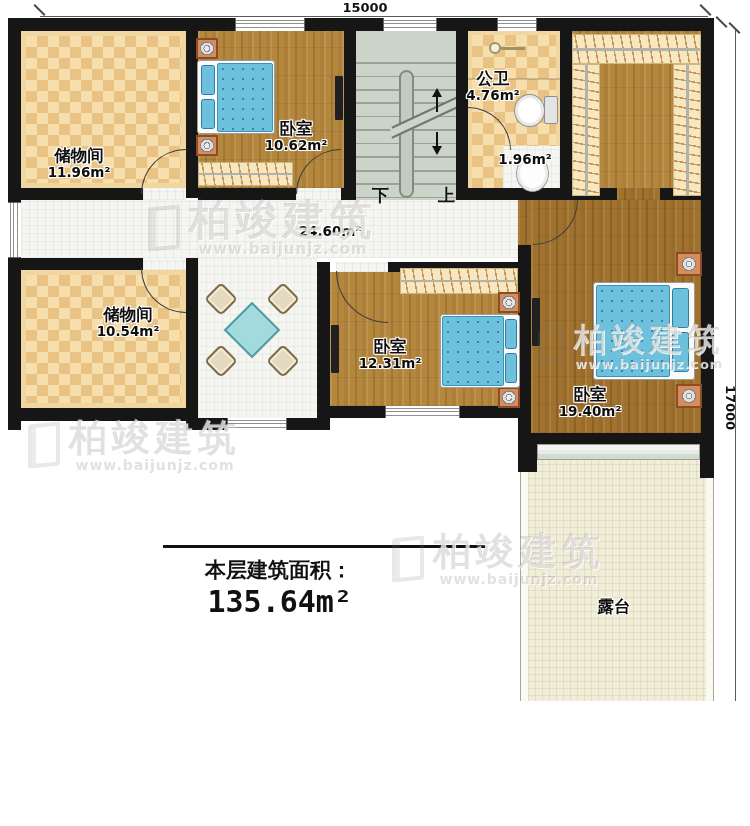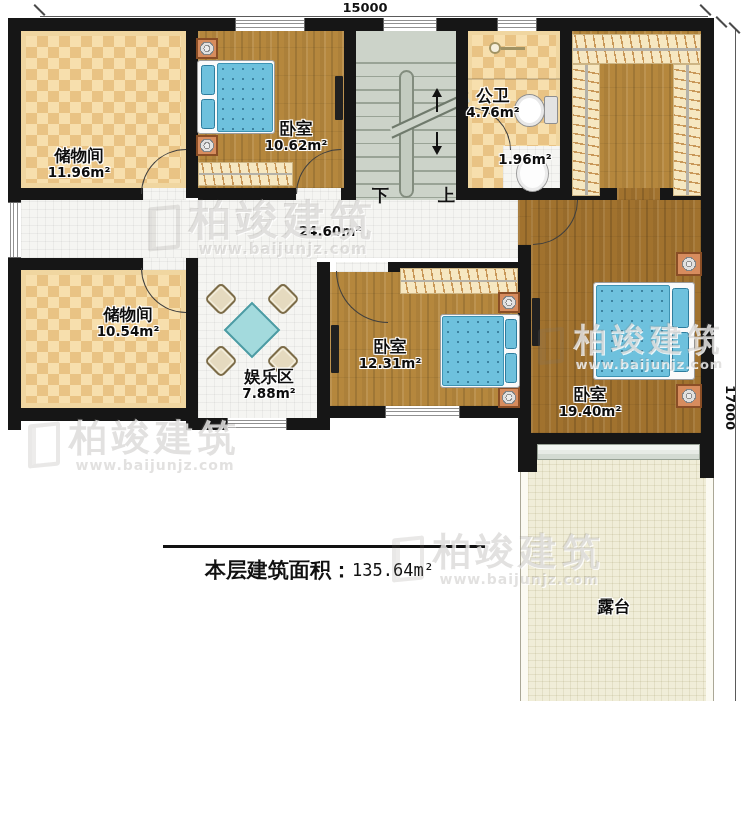--- a/index.html
+++ b/index.html
@@ -238,7 +238,7 @@
     <span class="rname">卧室</span>
     <span class="rarea">10.62m²</span>
   </div>
-  <div class="abs rlabel" style="left:433px;top:87px">
+  <div class="abs rlabel" style="left:433px;top:70px">
     <span class="rname">公卫</span>
     <span class="rarea">4.76m²</span>
   </div>

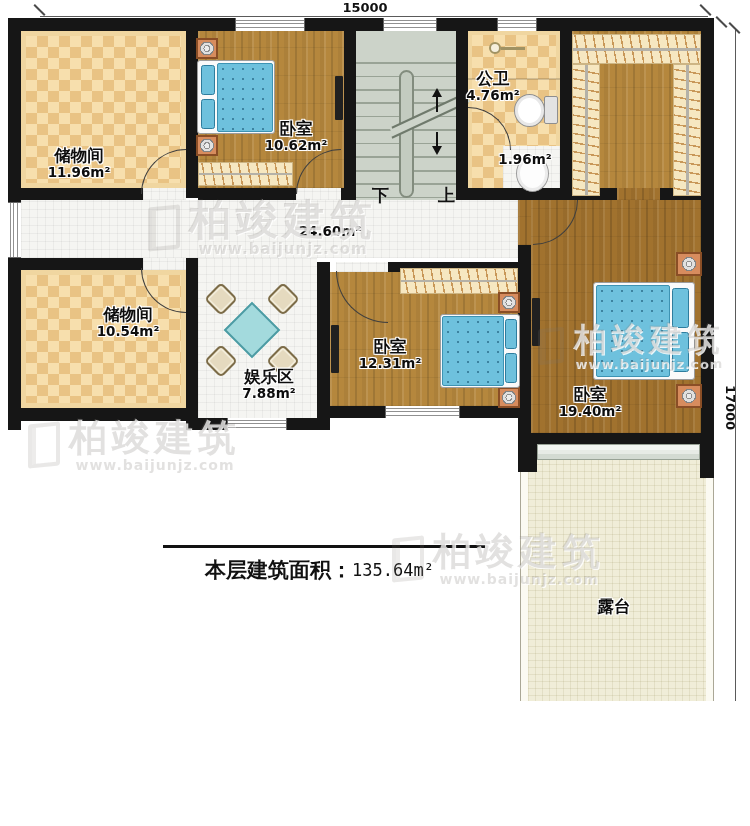--- a/index.html
+++ b/index.html
@@ -252,10 +252,6 @@
     <span class="rname">储物间</span>
     <span class="rarea">10.54m²</span>
   </div>
-  <div class="abs rlabel" style="left:209px;top:368px">
-    <span class="rname">娱乐区</span>
-    <span class="rarea">7.88m²</span>
-  </div>
   <div class="abs rlabel" style="left:330px;top:338px">
     <span class="rname">卧室</span>
     <span class="rarea">12.31m²</span>

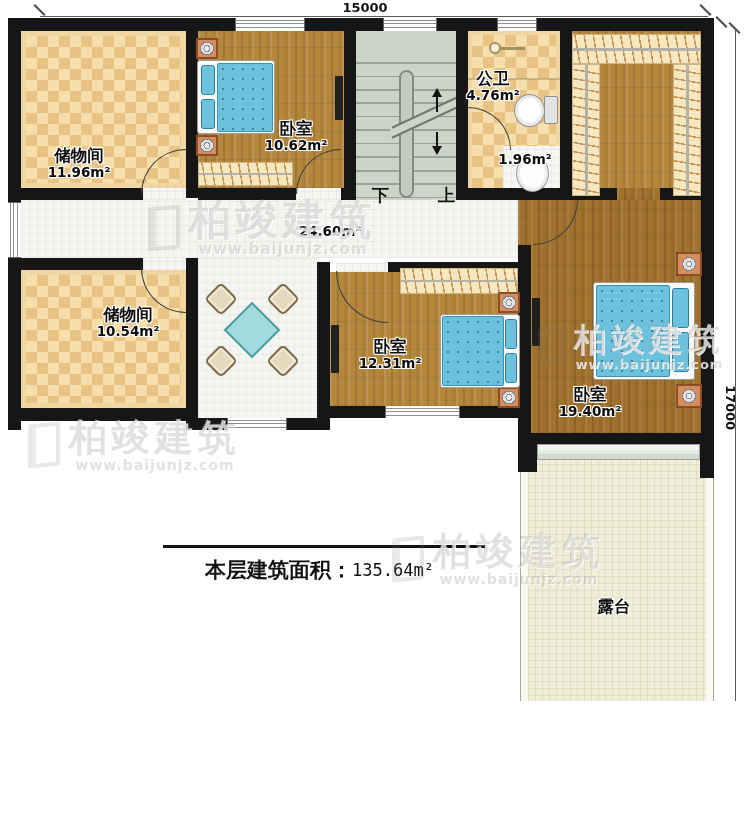--- a/index.html
+++ b/index.html
@@ -92,7 +92,7 @@
   .title-row{display:flex;align-items:baseline;gap:20px;z-index:30;}
   .title-cn{font-size:45px;font-weight:900;letter-spacing:4px;}
   .title-scale{font-size:40px;font-weight:700;font-family:"DejaVu Sans Mono","Liberation Mono",monospace;}
-  .stat-row{display:flex;align-items:center;z-index:30;}
+  .stat-row{display:flex;align-items:flex-end;z-index:30;flex-direction:column;}
   .stat-label{font-size:21px;font-weight:800;}
   .stat-value{font-size:17px;font-weight:400;font-family:"DejaVu Sans Mono","Liberation Mono",monospace;}
   .underline{background:#111;z-index:30;}

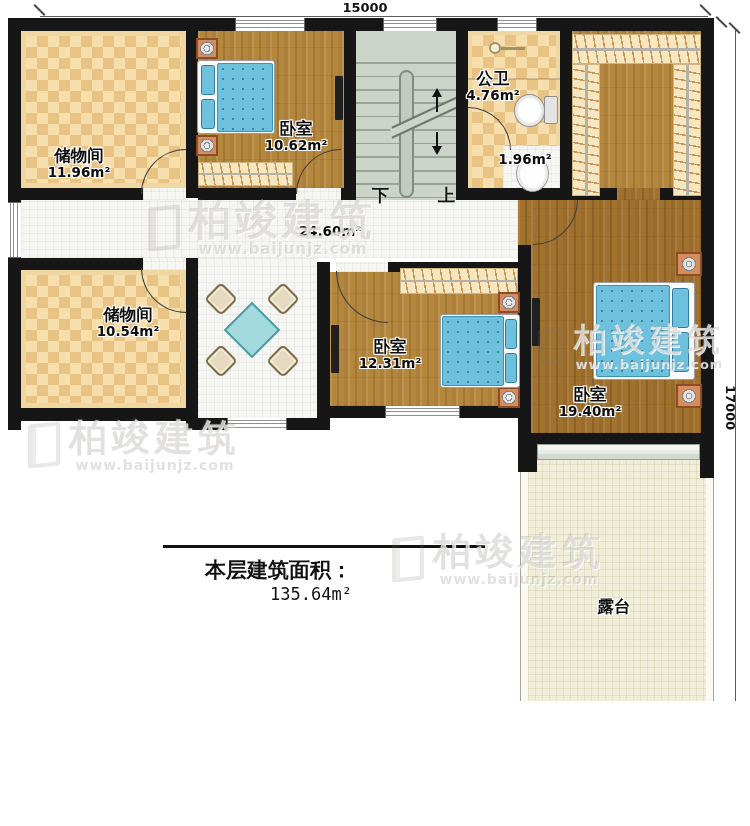--- a/index.html
+++ b/index.html
@@ -94,7 +94,7 @@
   .title-scale{font-size:40px;font-weight:700;font-family:"DejaVu Sans Mono","Liberation Mono",monospace;}
   .stat-row{display:flex;align-items:flex-end;z-index:30;flex-direction:column;}
   .stat-label{font-size:21px;font-weight:800;}
-  .stat-value{font-size:17px;font-weight:400;font-family:"DejaVu Sans Mono","Liberation Mono",monospace;}
+  .stat-value{font-size:30px;font-weight:700;font-family:"DejaVu Sans Mono","Liberation Mono",monospace;}
   .underline{background:#111;z-index:30;}
 </style>
 </head>

